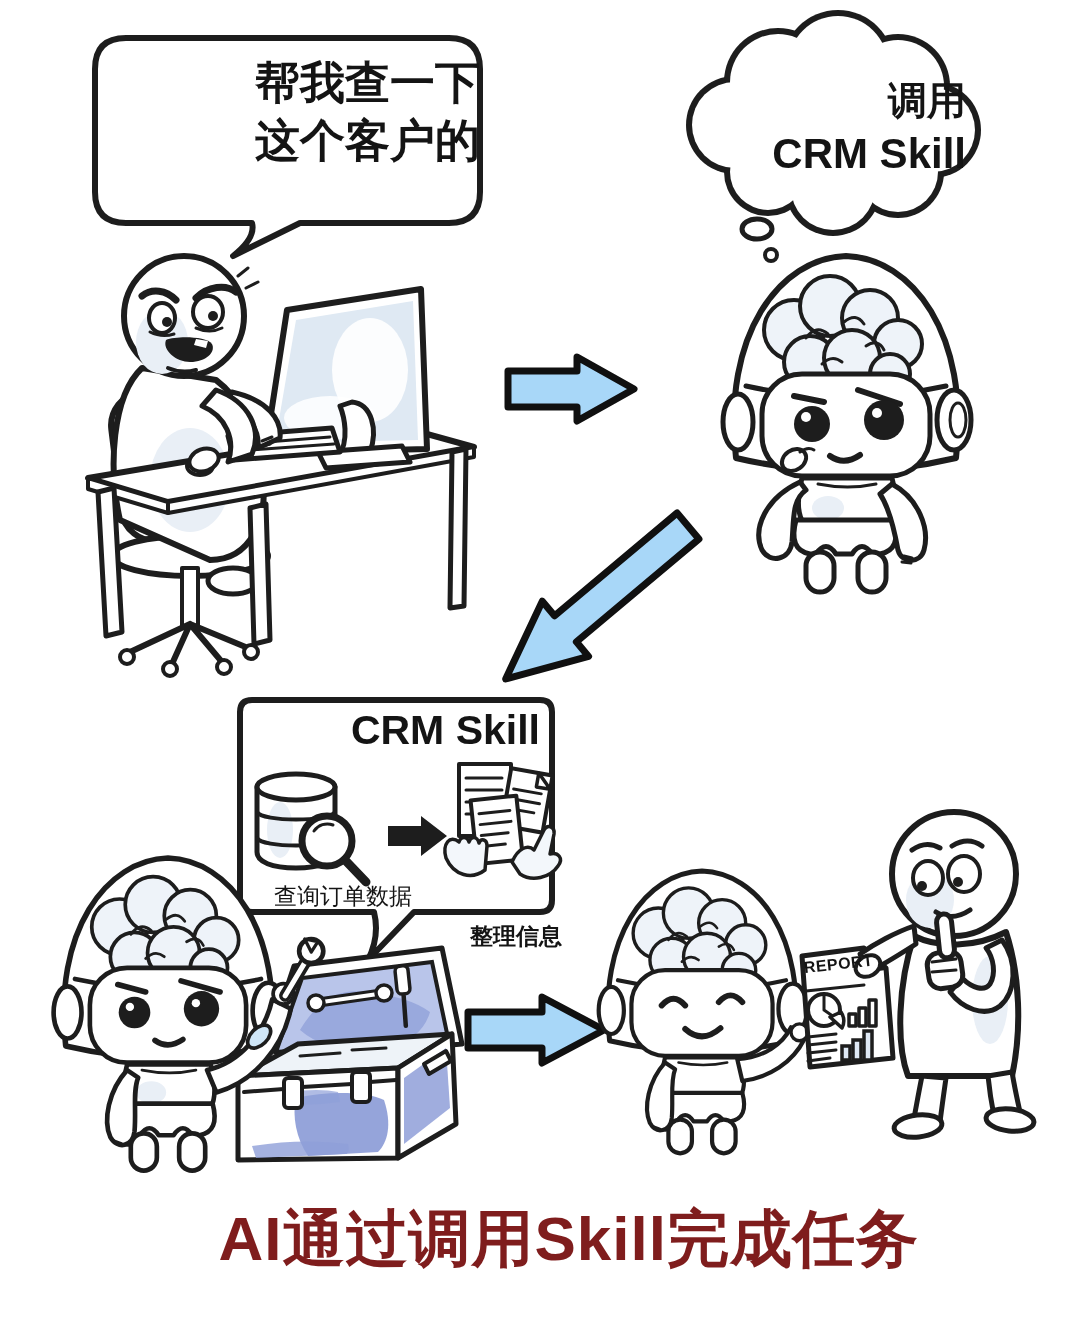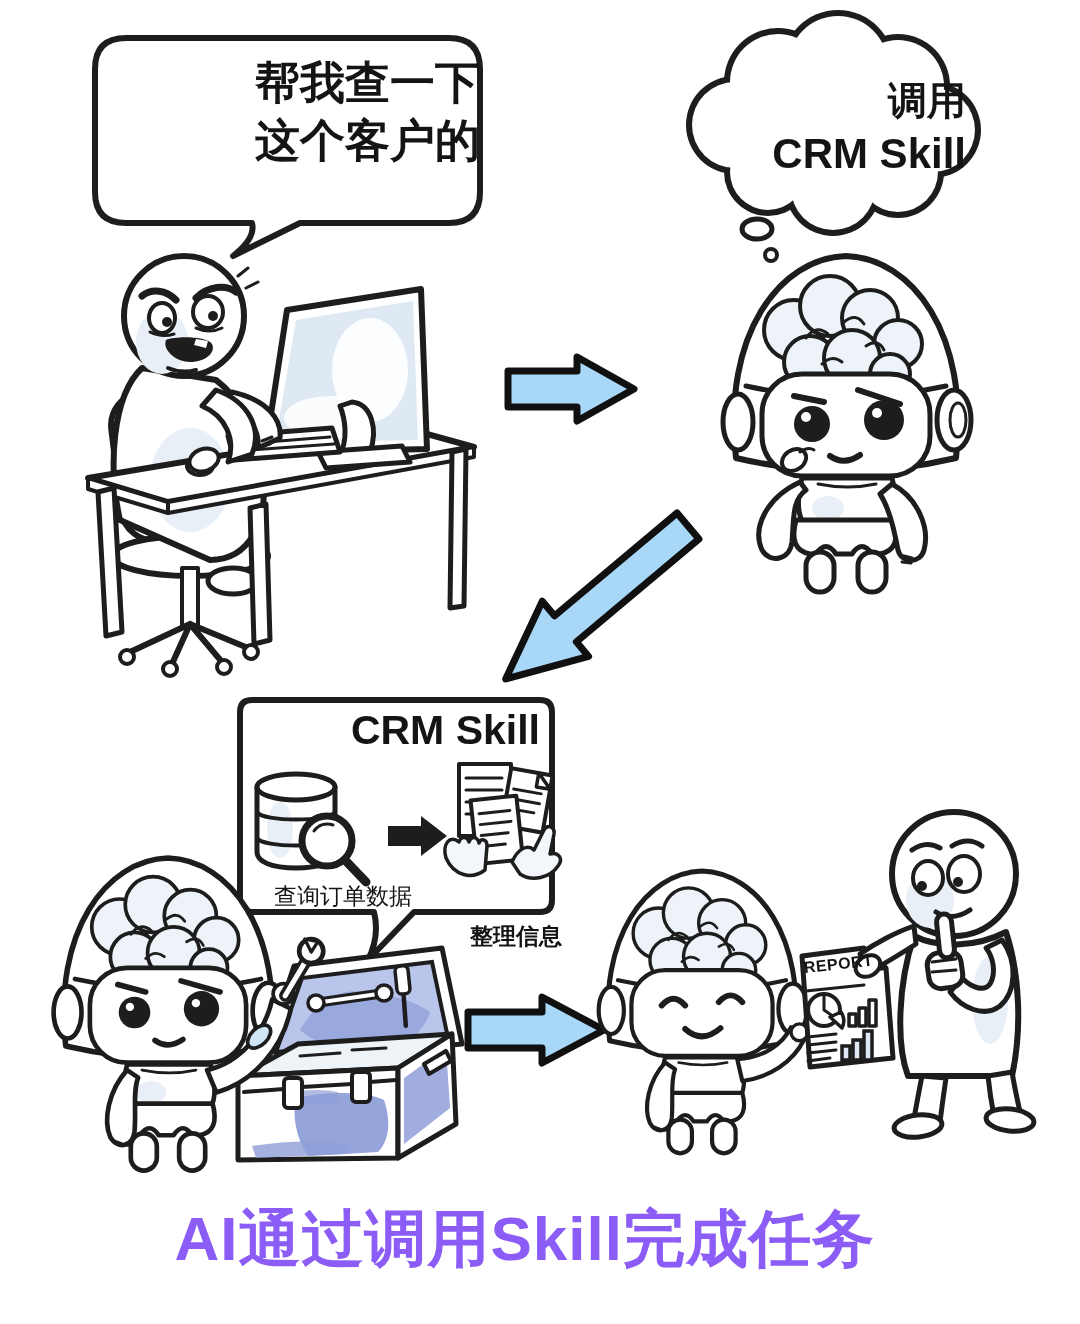--- a/index.html
+++ b/index.html
@@ -15,7 +15,7 @@
   .lbl2{left:410px;top:881px;width:152px;font-size:23px;font-weight:700;margin-top:40px;}
   .reportlbl{left:803px;top:959px;width:80px;font-size:16px;font-weight:800;letter-spacing:.5px;
              text-align:left;transform:rotate(-6deg);transform-origin:left top;}
-  .caption{left:0;top:1197px;width:875px;font-size:62px;font-weight:900;color:#8b5cf6;letter-spacing:1px;}
+  .caption{left:0;top:1197px;width:875px;font-size:62px;font-weight:900;color:#7f1d1d;letter-spacing:1px;padding-left:44px;}
   
   .ink{fill:#fff;stroke:#1d1d1d;stroke-width:6;stroke-linejoin:round;stroke-linecap:round;}
   .ink5{fill:#fff;stroke:#1d1d1d;stroke-width:5;stroke-linejoin:round;stroke-linecap:round;}

